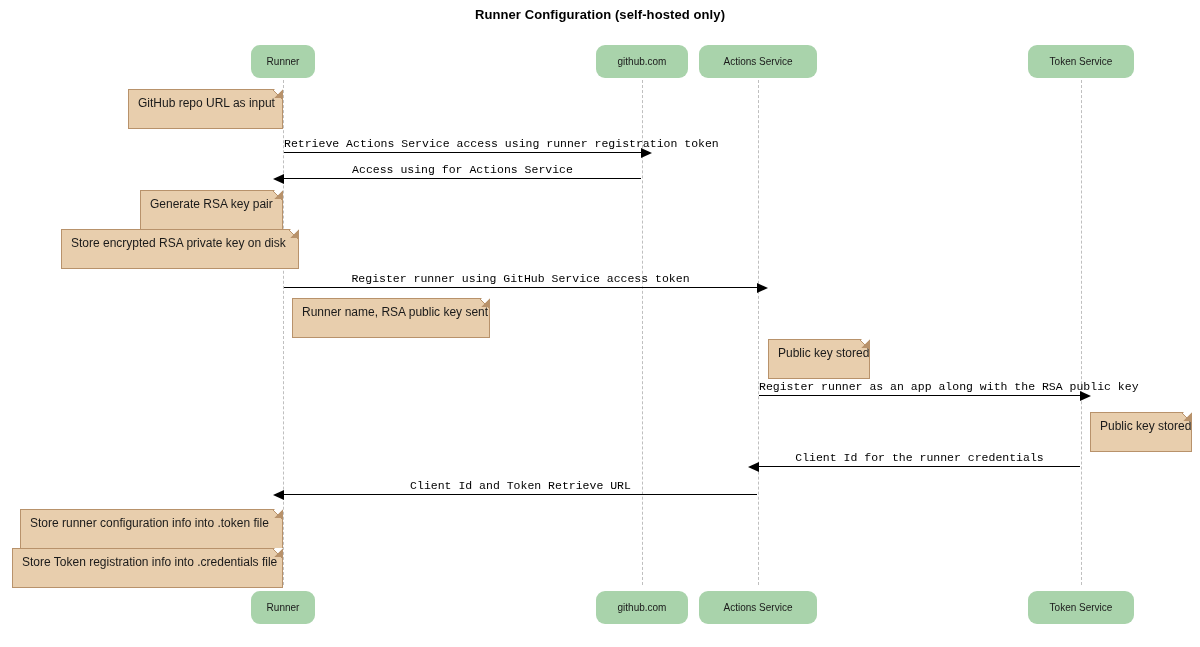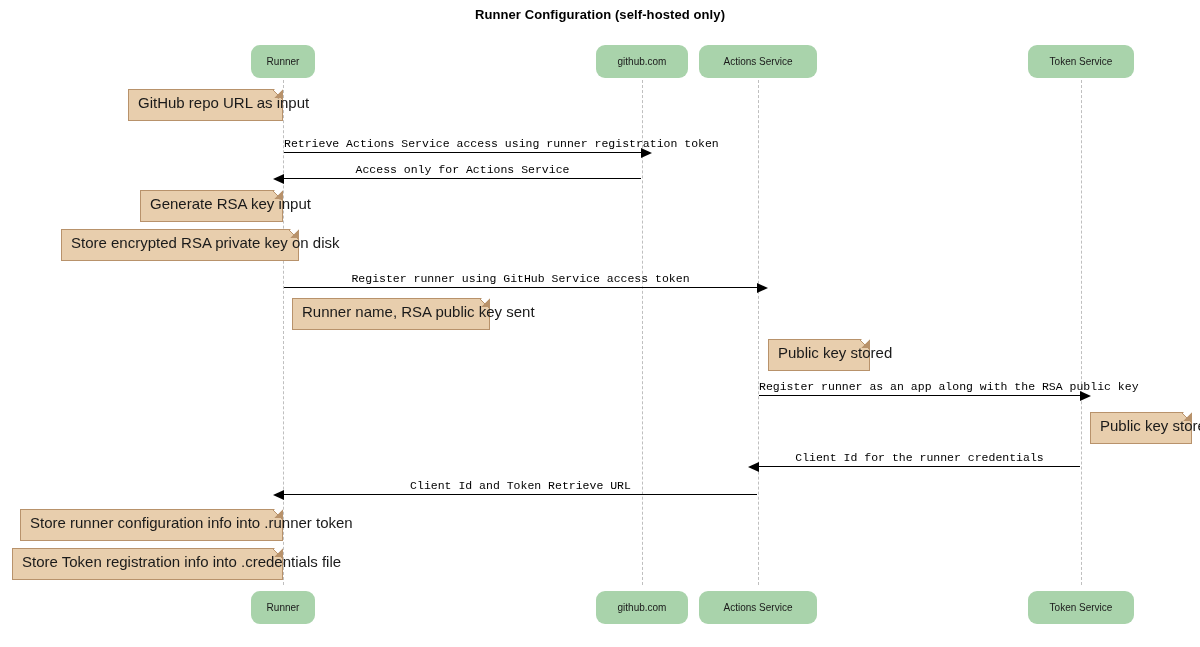--- a/index.html
+++ b/index.html
@@ -66,8 +66,8 @@
     background: #e8cead;
     border: 1px solid #b8926b;
     color: #1a1a1a;
-    font-size: 15px;
-    height: 32px;
+    font-size: 12px;
+    height: 40px;
     line-height: 26px;
     padding: 0 9px;
     white-space: nowrap;

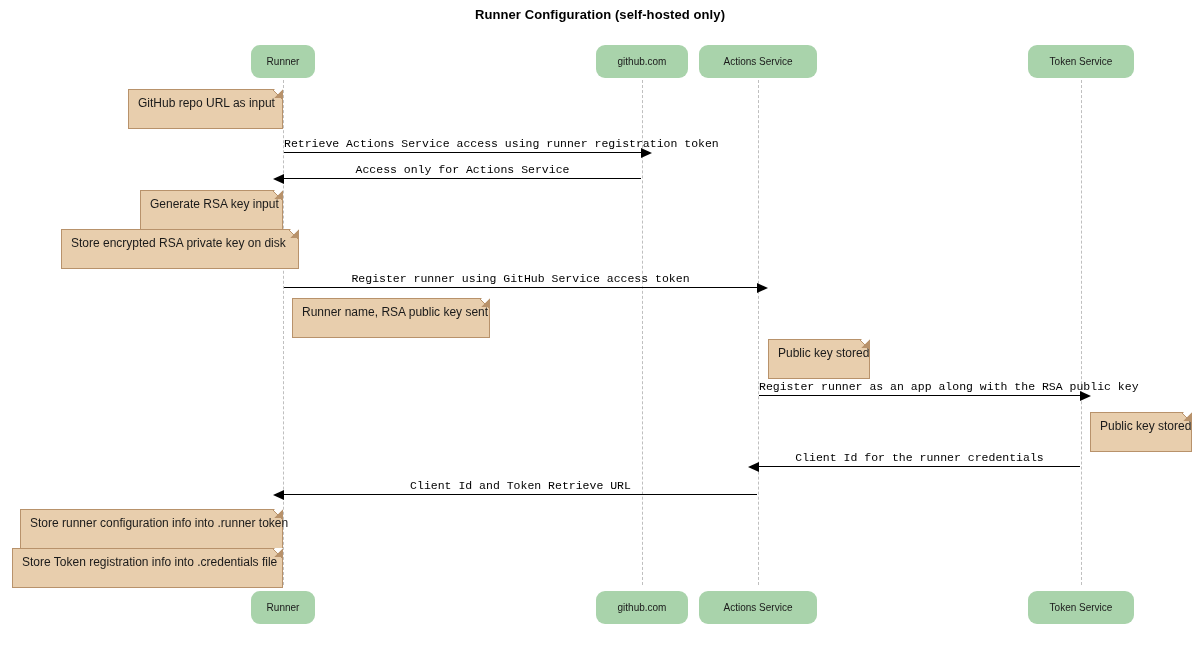--- a/index.html
+++ b/index.html
@@ -177,7 +177,7 @@
       </div>
       <div class="msg" style="left: 284px; top: 178px; width: 357px;">
         <div class="arrowhead left"></div>
-        <div class="msg-label">Access only for Actions Service</div>
+        <div class="msg-label">Access using for Actions Service</div>
       </div>
       <div class="msg" style="left: 284px; top: 287px; width: 473px;">
         <div class="arrowhead right"></div>

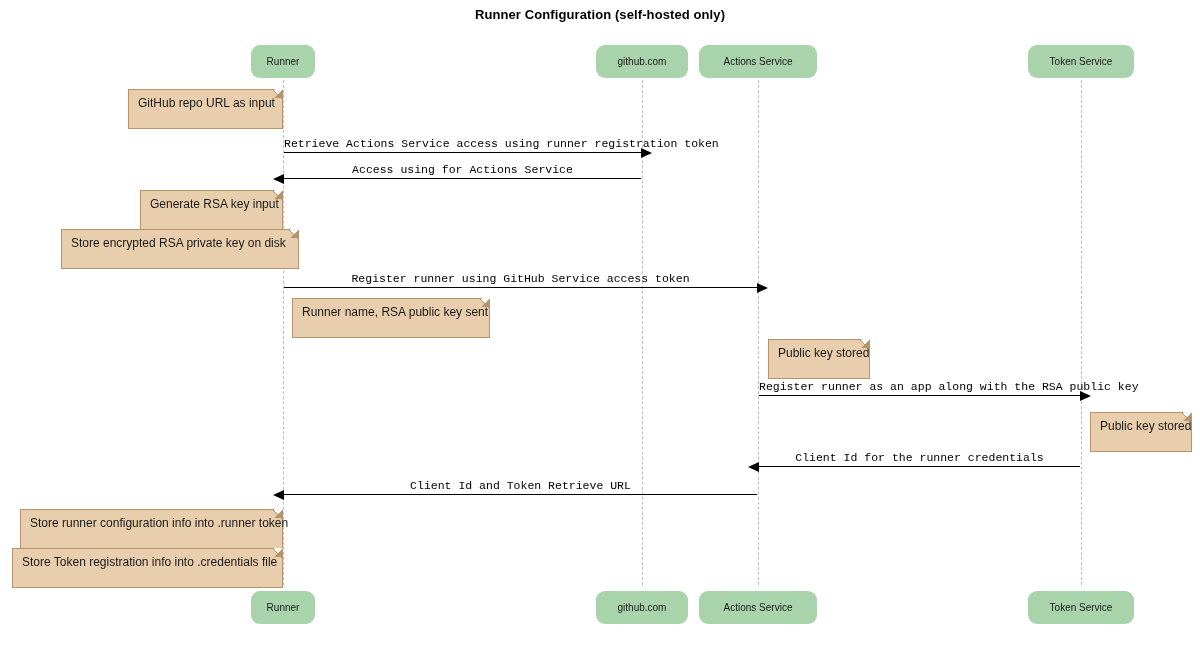--- a/index.html
+++ b/index.html
@@ -203,7 +203,7 @@
             <path d="M0 0 L9 9" stroke="#b8926b" stroke-width="1" fill="none"></path>
           </svg>
         </span></div>
-      <div class="note" style="left: 140px; top: 190px; width: 143px;"><span>Generate RSA key input</span><span class="note-fold">
+      <div class="note" style="left: 140px; top: 190px; width: 143px;"><span>Generate RSA key pair</span><span class="note-fold">
           <svg width="9" height="9" viewBox="0 0 9 9">
             <path d="M0 0 L9 9 L9 0 Z" fill="#ffffff"></path>
             <path d="M0 0 L9 9" stroke="#b8926b" stroke-width="1" fill="none"></path>

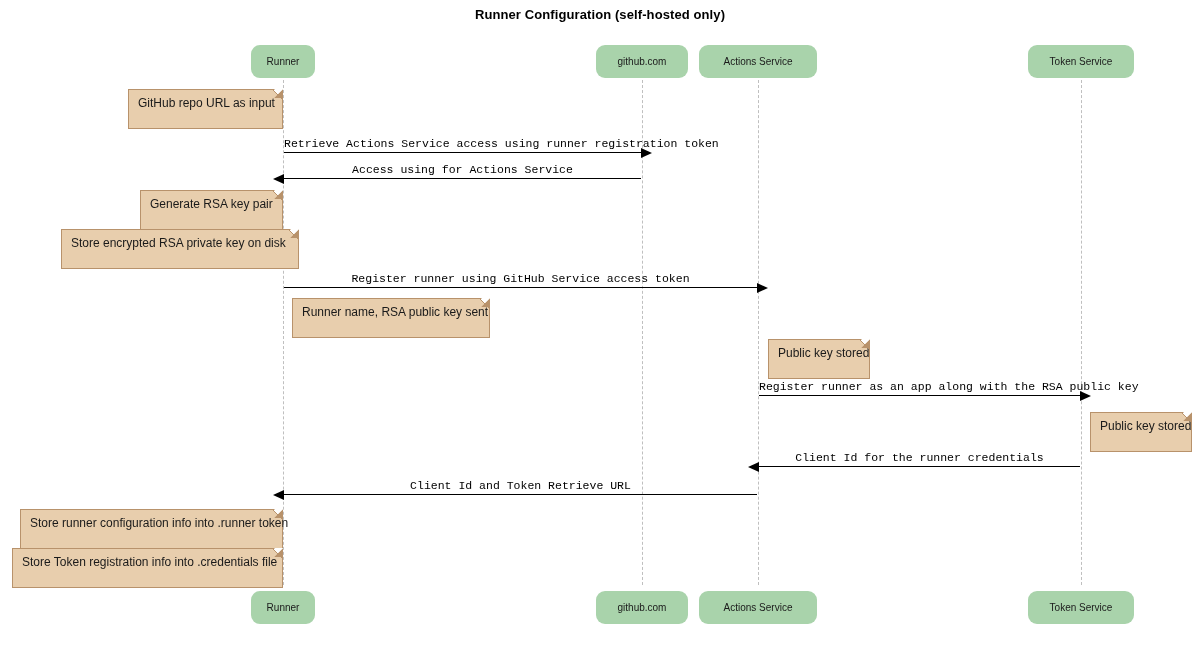--- a/index.html
+++ b/index.html
@@ -233,7 +233,7 @@
             <path d="M0 0 L9 9" stroke="#b8926b" stroke-width="1" fill="none"></path>
           </svg>
         </span></div>
-      <div class="note" style="left: 20px; top: 509px; width: 263px;"><span>Store runner configuration info into .runner token</span><span class="note-fold">
+      <div class="note" style="left: 20px; top: 509px; width: 263px;"><span>Store runner configuration info into .token file</span><span class="note-fold">
           <svg width="9" height="9" viewBox="0 0 9 9">
             <path d="M0 0 L9 9 L9 0 Z" fill="#ffffff"></path>
             <path d="M0 0 L9 9" stroke="#b8926b" stroke-width="1" fill="none"></path>

